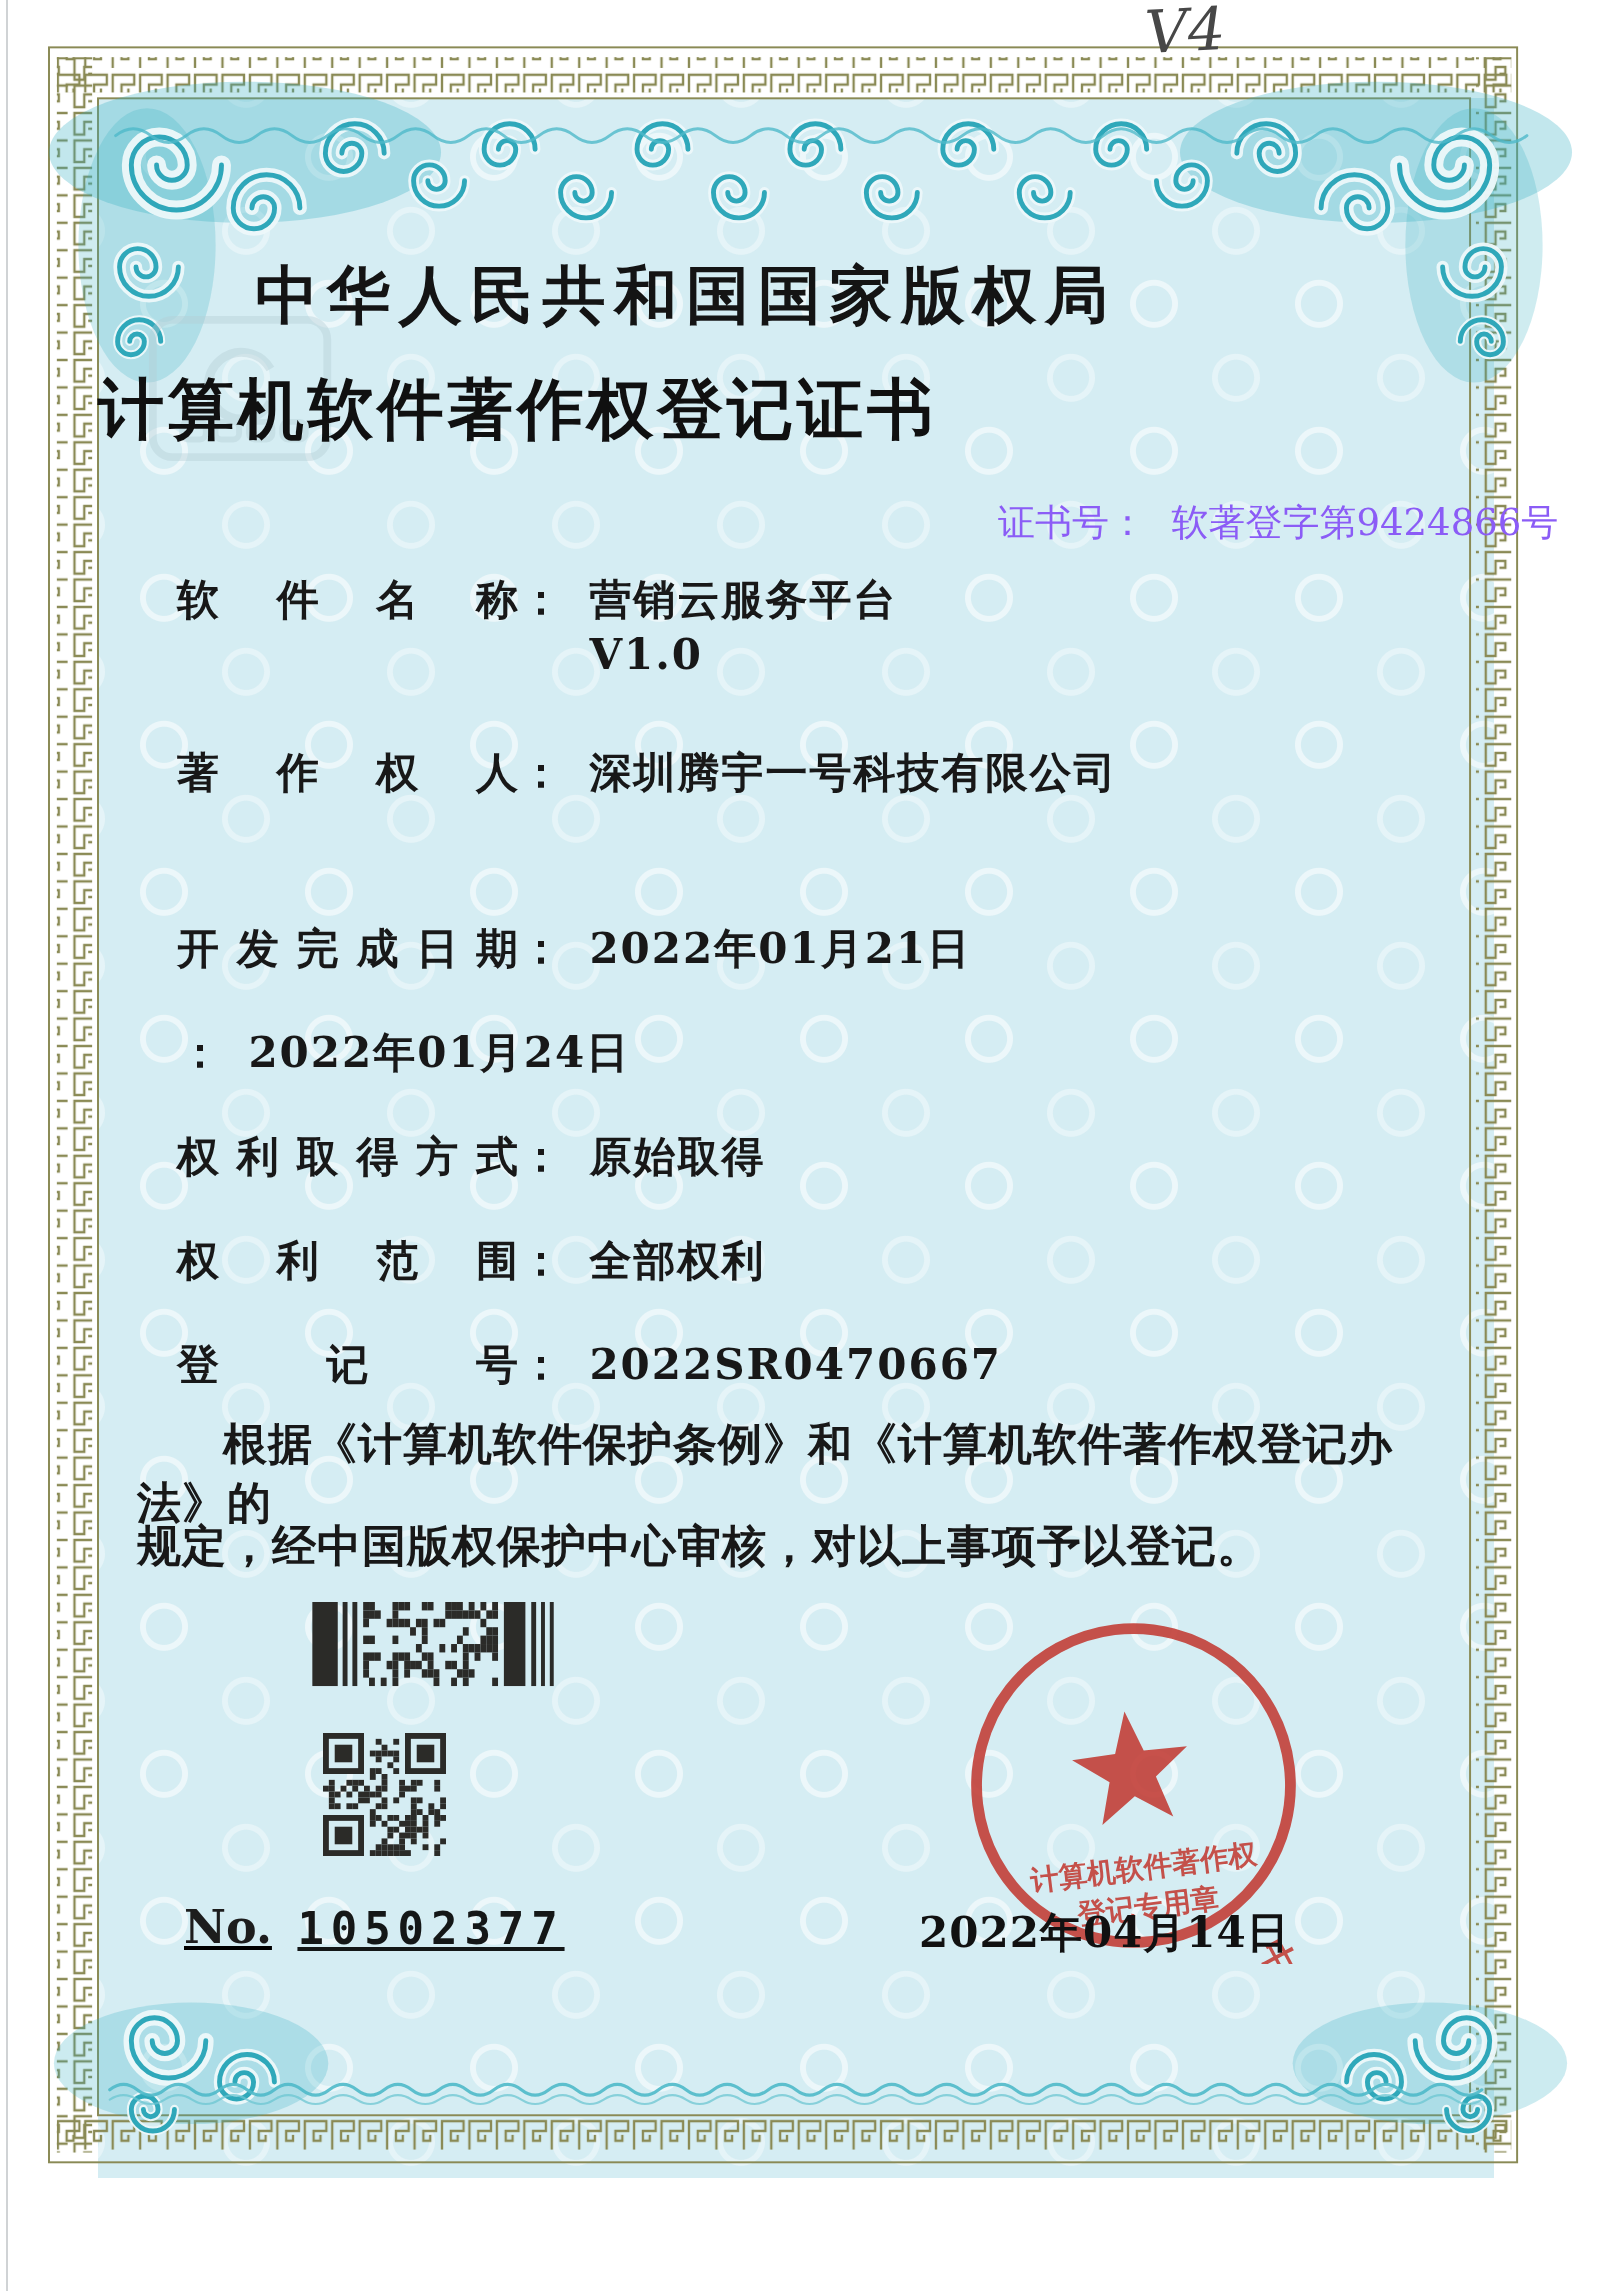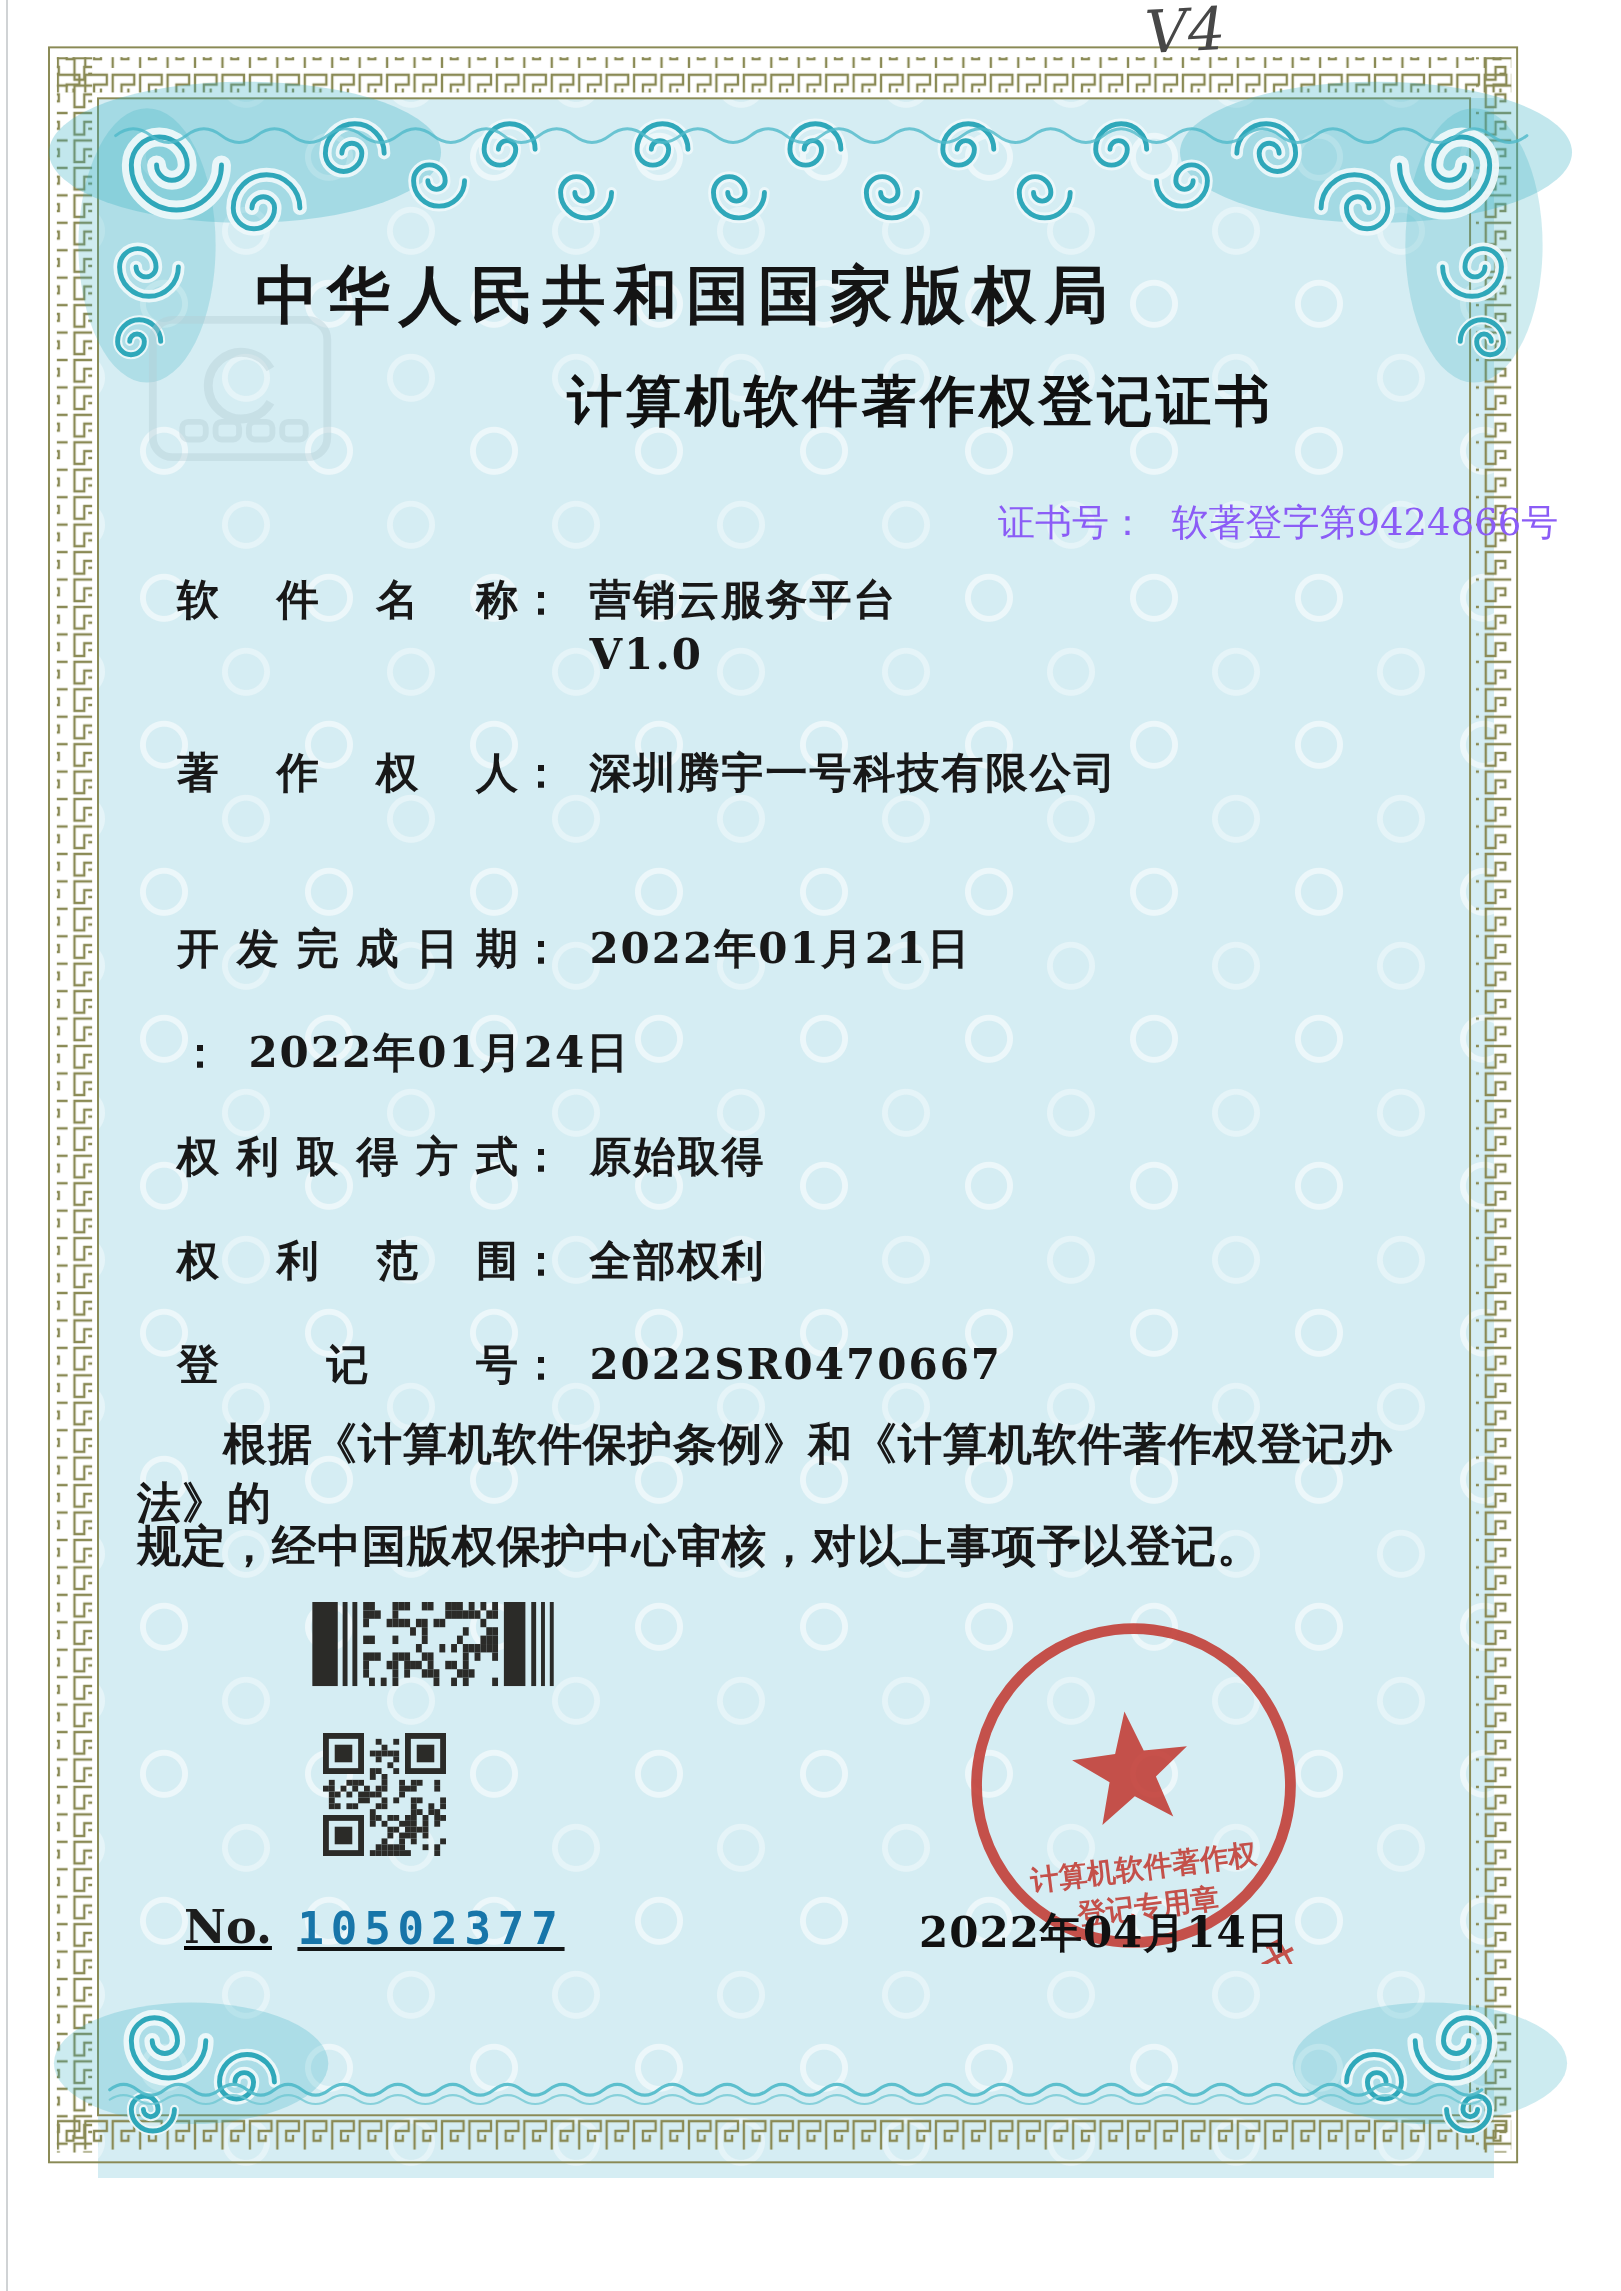--- a/index.html
+++ b/index.html
@@ -22,8 +22,8 @@
         color:#474747;transform:rotate(-3deg);font-weight:400;}
   .authority{position:absolute;left:98px;top:253px;width:1176px;text-align:center;
         font-size:63px;font-weight:900;letter-spacing:8.8px;color:#141414;}
-  .cert-title{position:absolute;left:98px;top:365px;width:1176px;text-align:right;
-        font-size:55px;font-weight:900;letter-spacing:3.9px;color:#101010;}
+  .cert-title{position:absolute;left:98px;top:365px;width:1176px;text-align:left;
+        font-size:66px;font-weight:900;letter-spacing:3.9px;color:#101010;}
   .certno{position:absolute;left:998px;top:498px;font-size:37px;font-weight:400;color:#8b5cf6;
         display:flex;}
   .certno .gap{width:25.5px;}

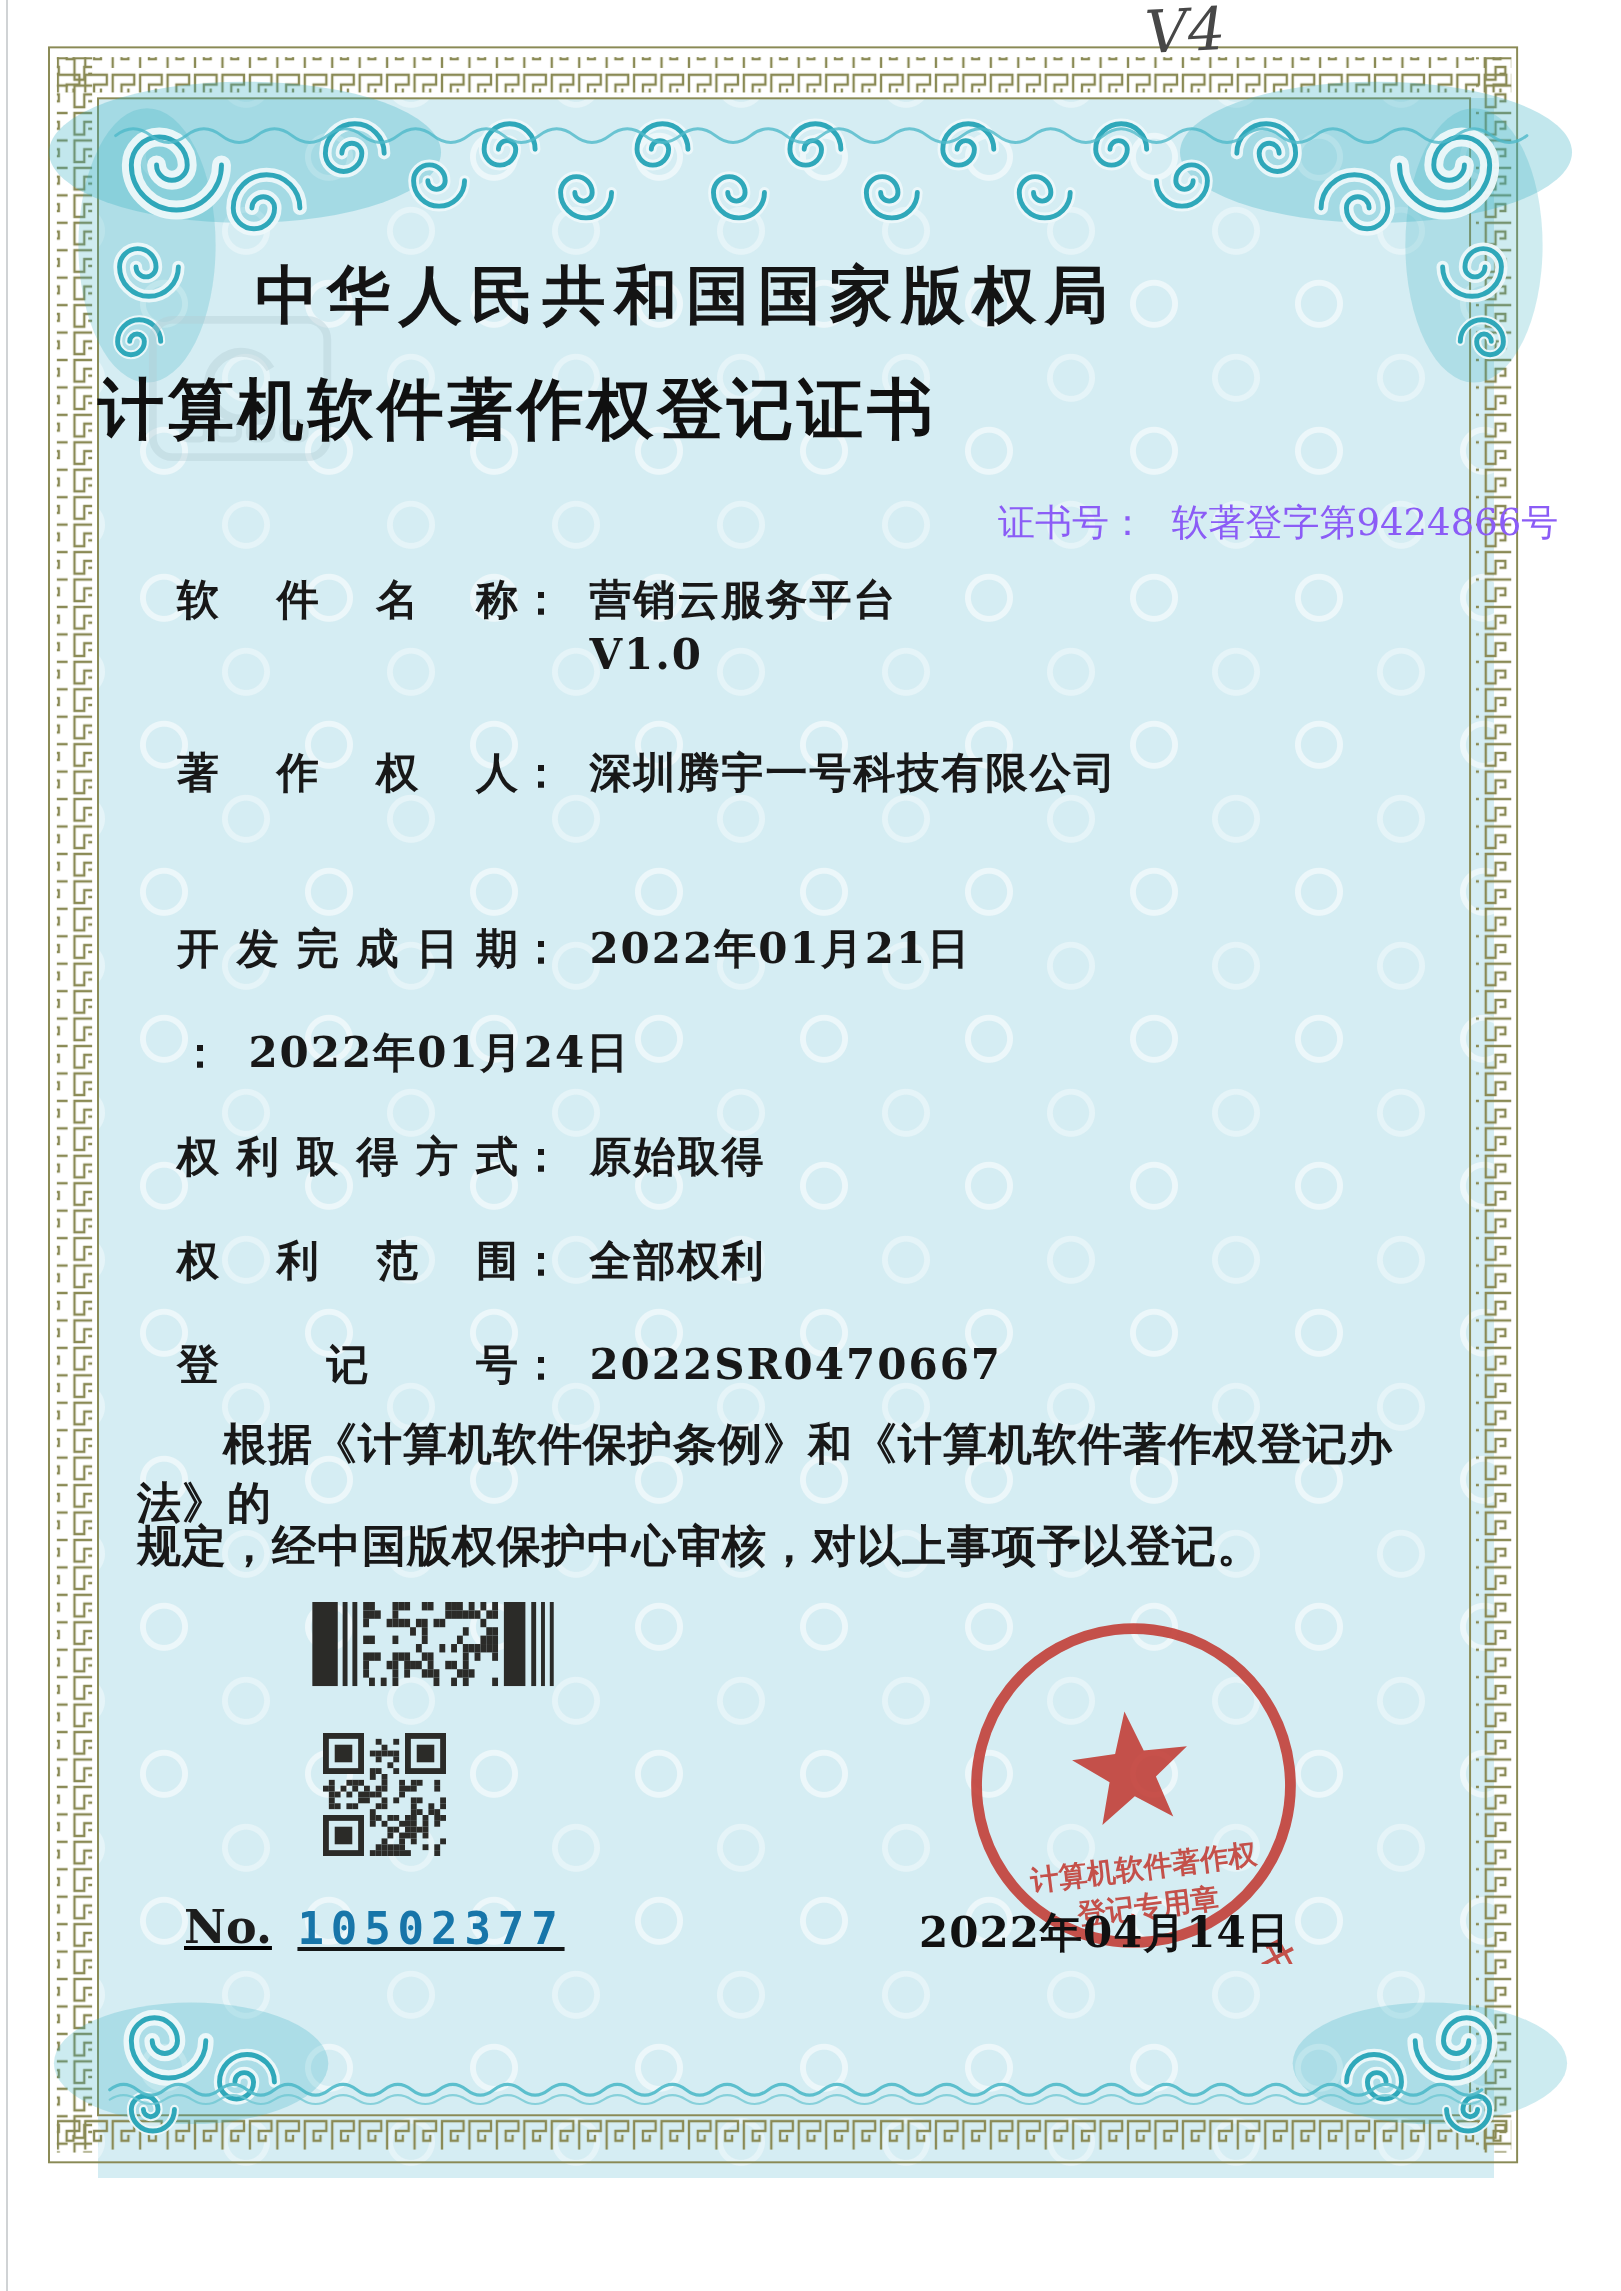--- a/index.html
+++ b/index.html
@@ -38,7 +38,7 @@
   .serial{position:absolute;left:184px;top:1900px;display:flex;align-items:flex-end;text-decoration:underline;}
   .serial .no{font-size:46px;font-weight:600;color:#1d1d1d;}
   .serial .num{margin-left:25.5px;font-family:"DejaVu Sans Mono","Liberation Mono",monospace;
-        font-size:44px;letter-spacing:6.9px;color:#0369a1;font-weight:600;opacity:.9;}
+        font-size:44px;letter-spacing:6.9px;color:#000000;font-weight:600;opacity:.9;}
   .issue-date{position:absolute;left:919px;top:1905px;font-size:42px;font-weight:700;
         color:#111;letter-spacing:1px;}
   .seal-svg text{font-family:"DejaVu Serif","Liberation Serif",serif;}

